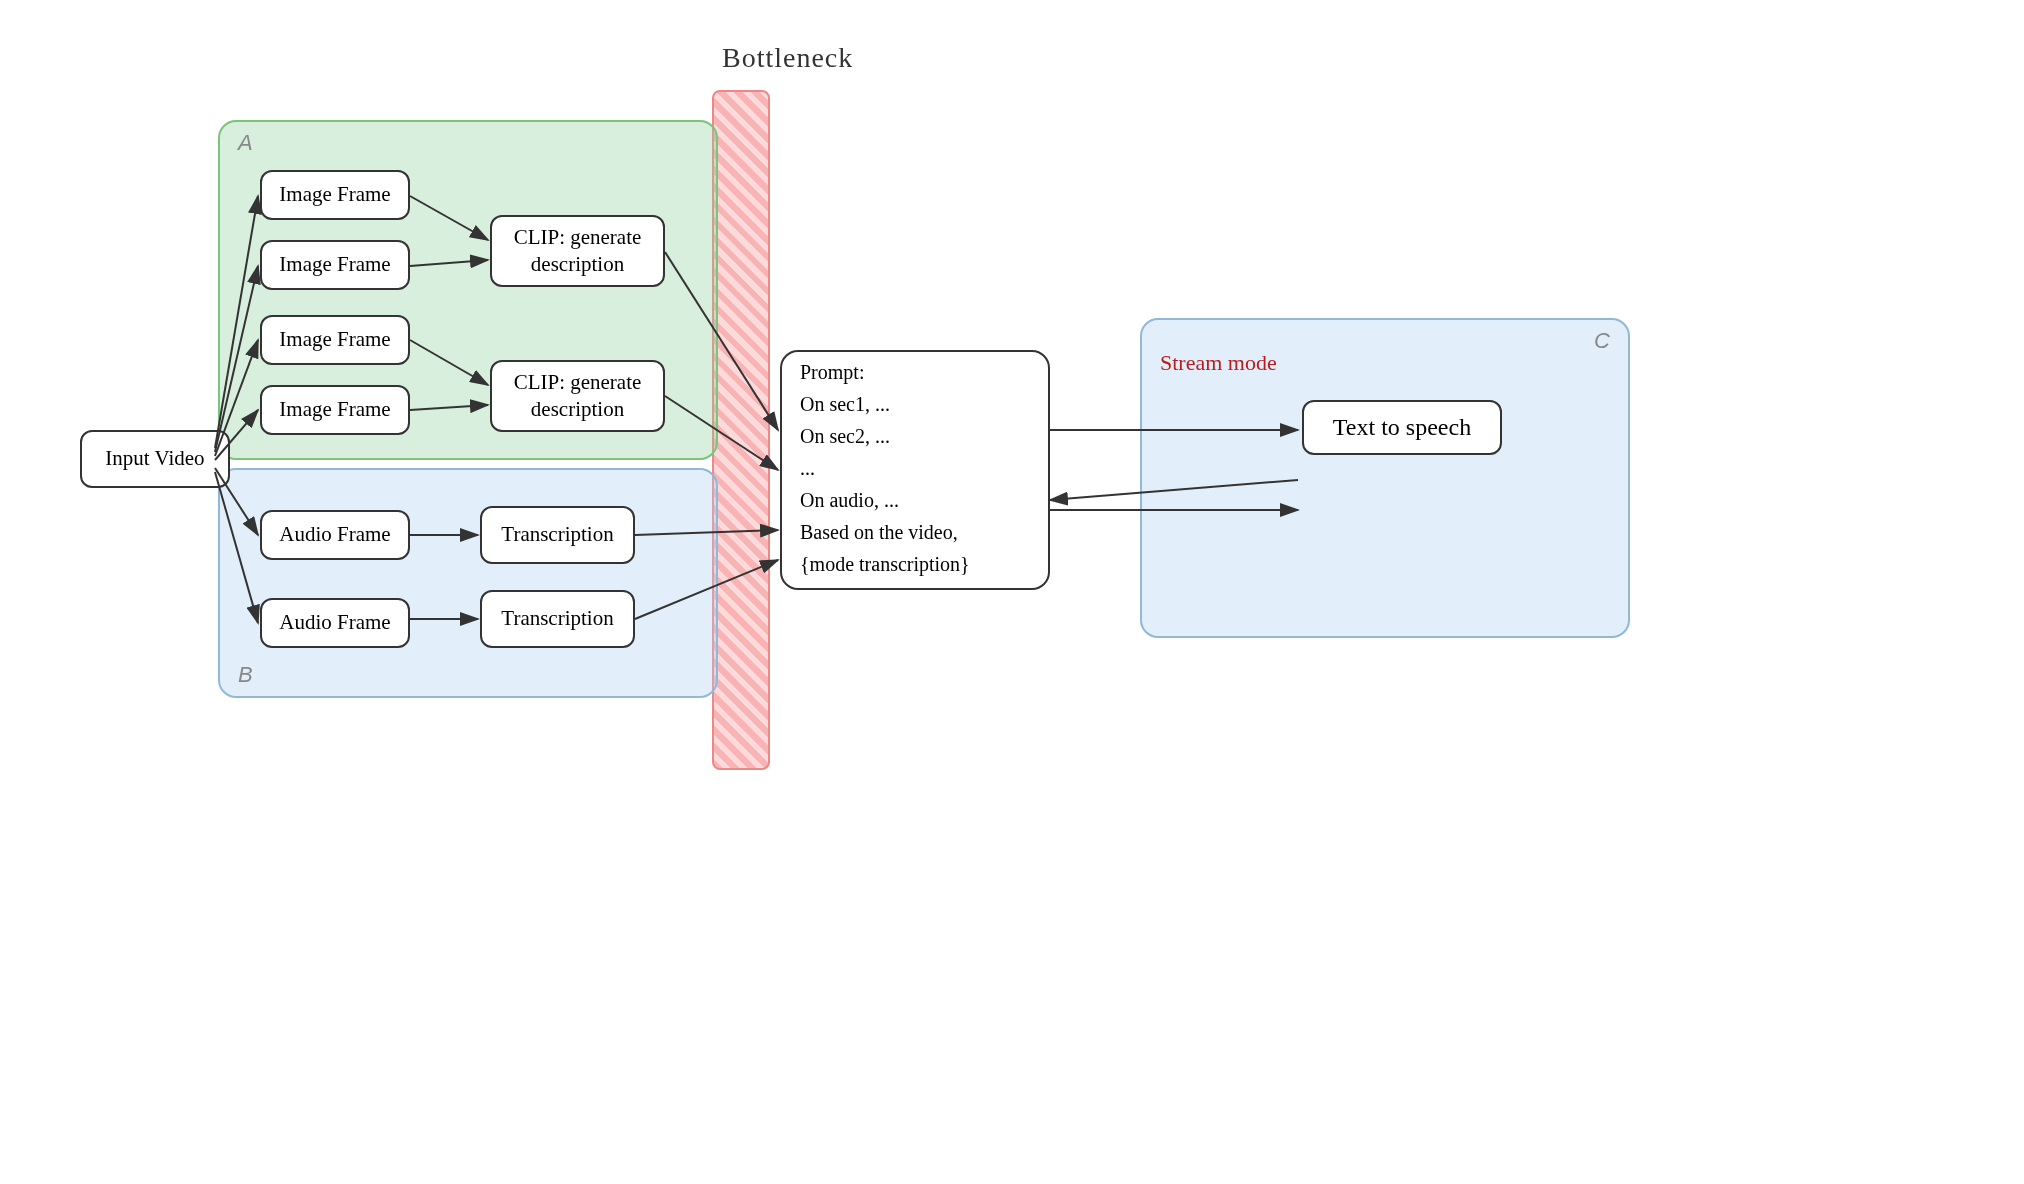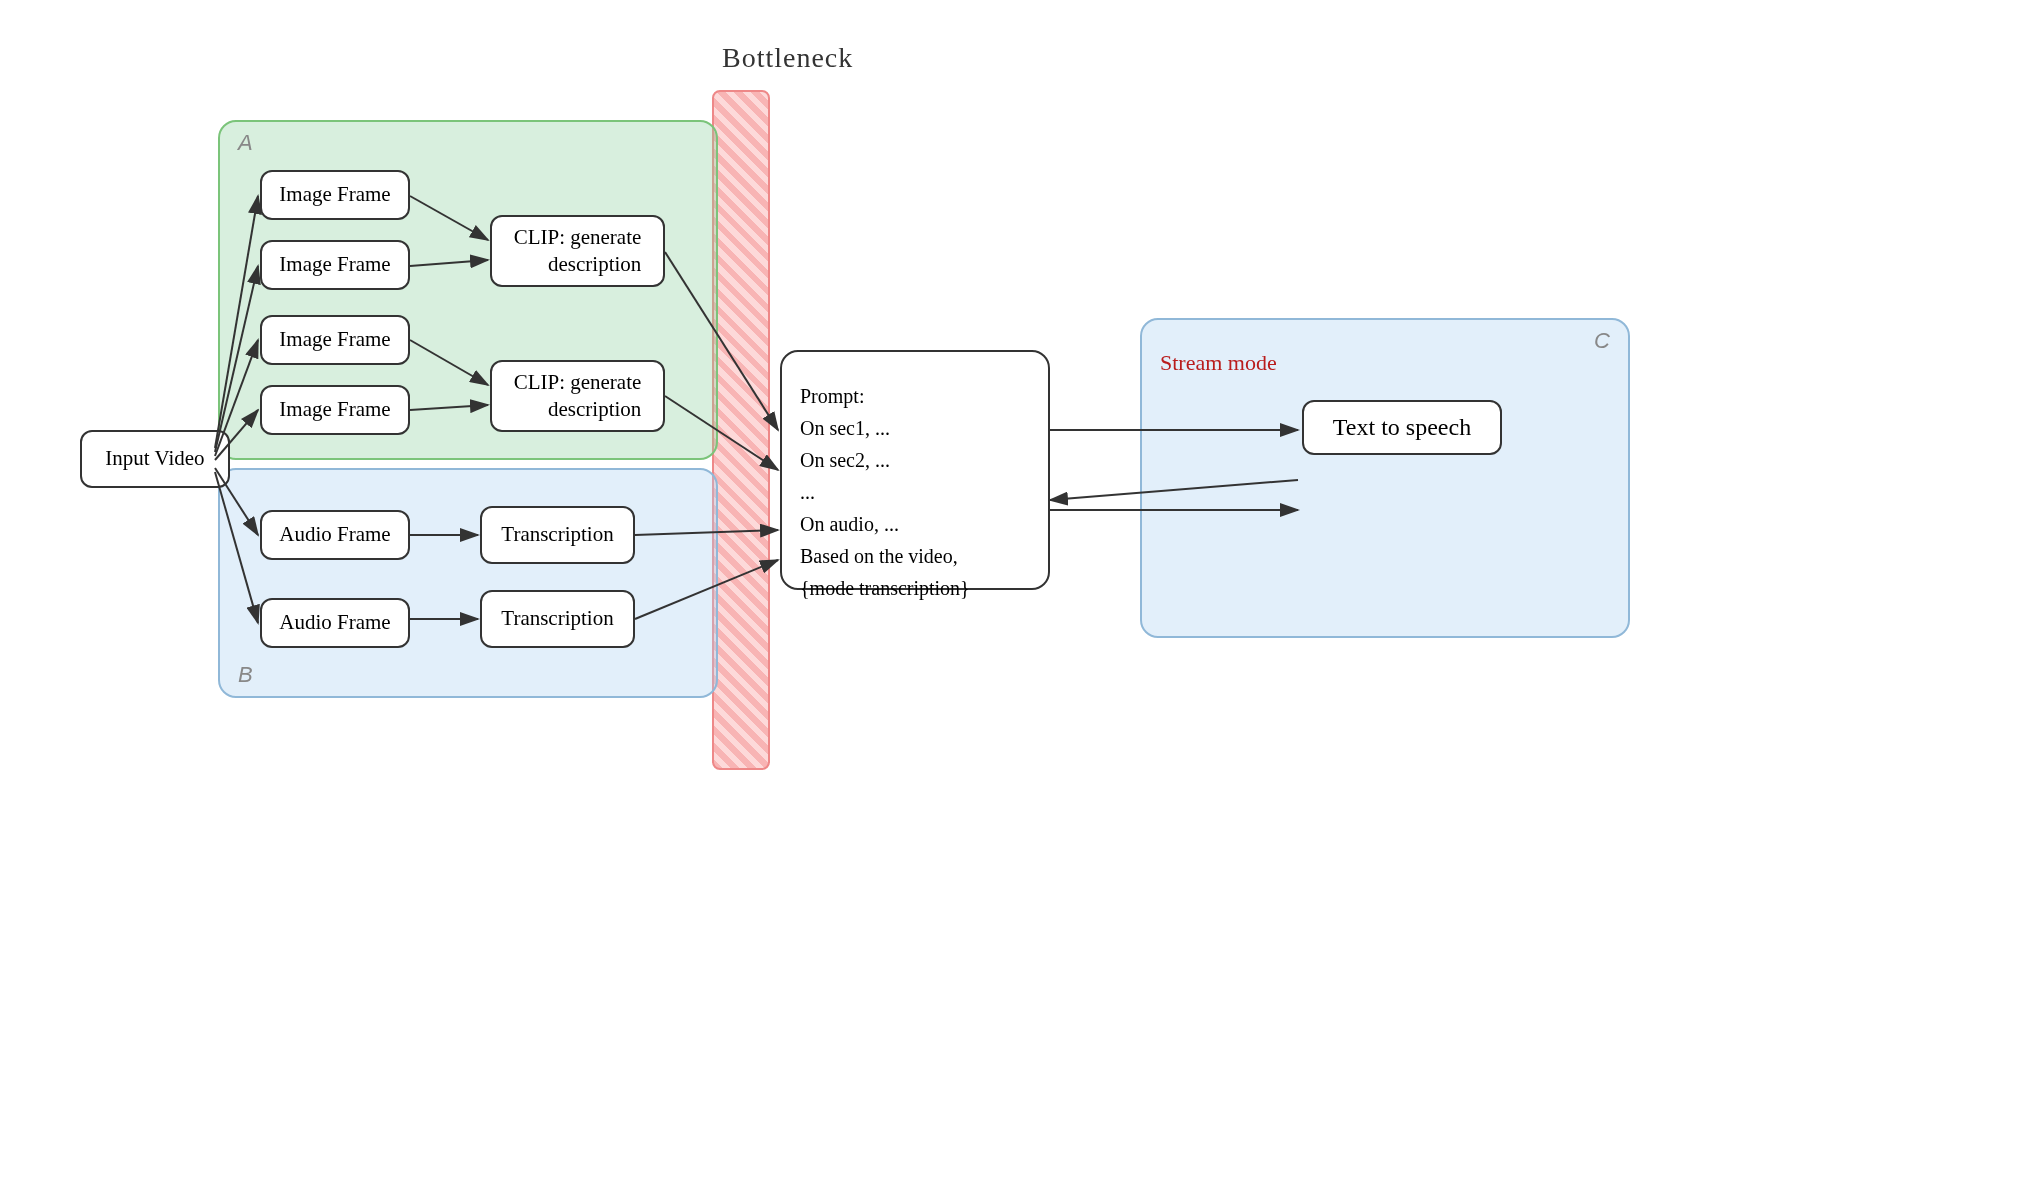--- a/index.html
+++ b/index.html
@@ -120,7 +120,7 @@
       display: flex;
       align-items: center;
       justify-content: center;
-      text-align: right;
+      text-align: center;
       font-size: 21px;
       font-family: 'Segoe UI', cursive;
       padding: 8px 12px;

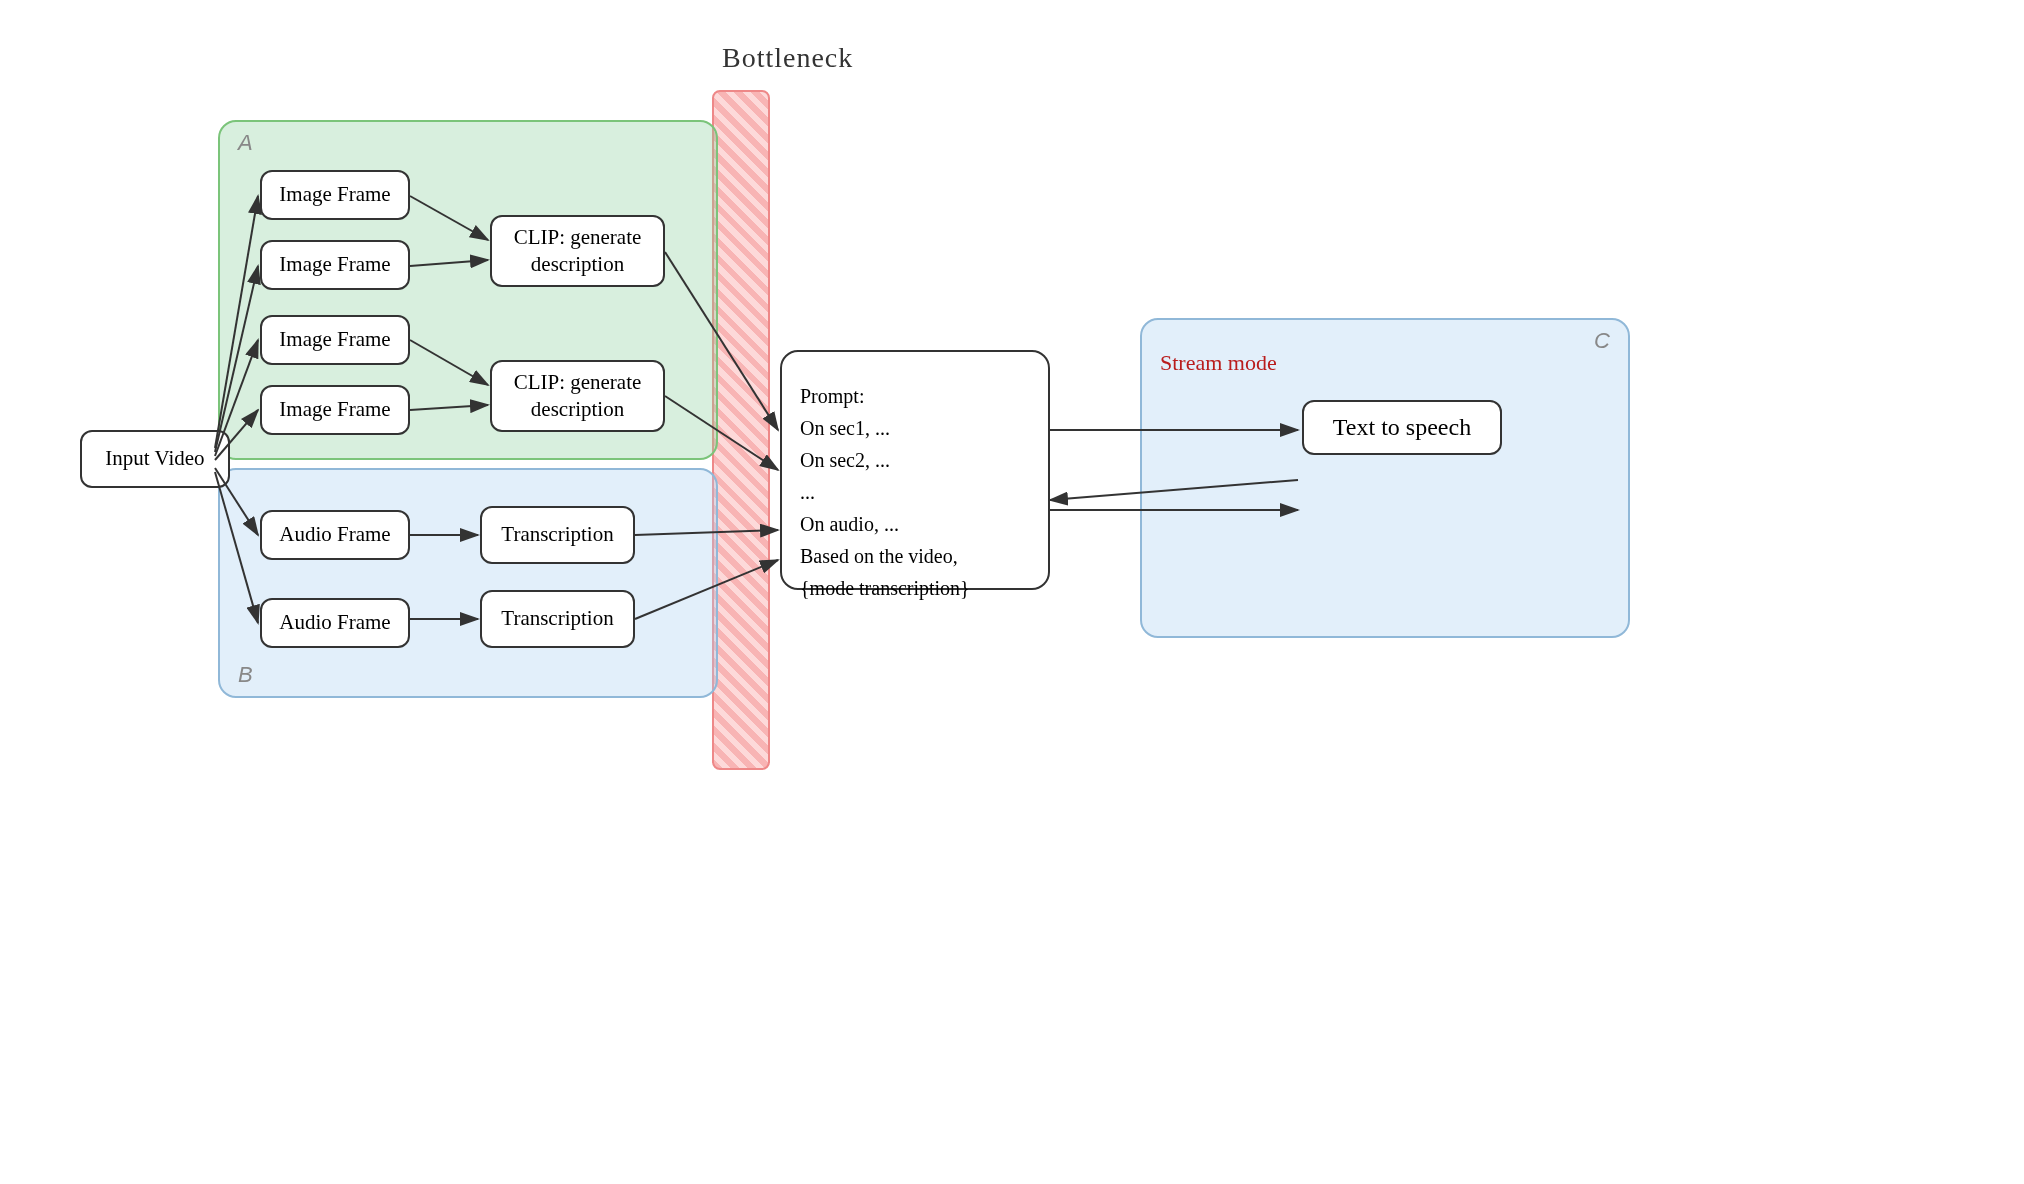--- a/index.html
+++ b/index.html
@@ -163,7 +163,7 @@
       background: #fff;
       border: 2px solid #333;
       border-radius: 18px;
-      padding: 28px 18px;
+      padding: 4px 18px;
       font-size: 20px;
       font-family: 'Segoe UI', cursive;
       line-height: 1.6;

